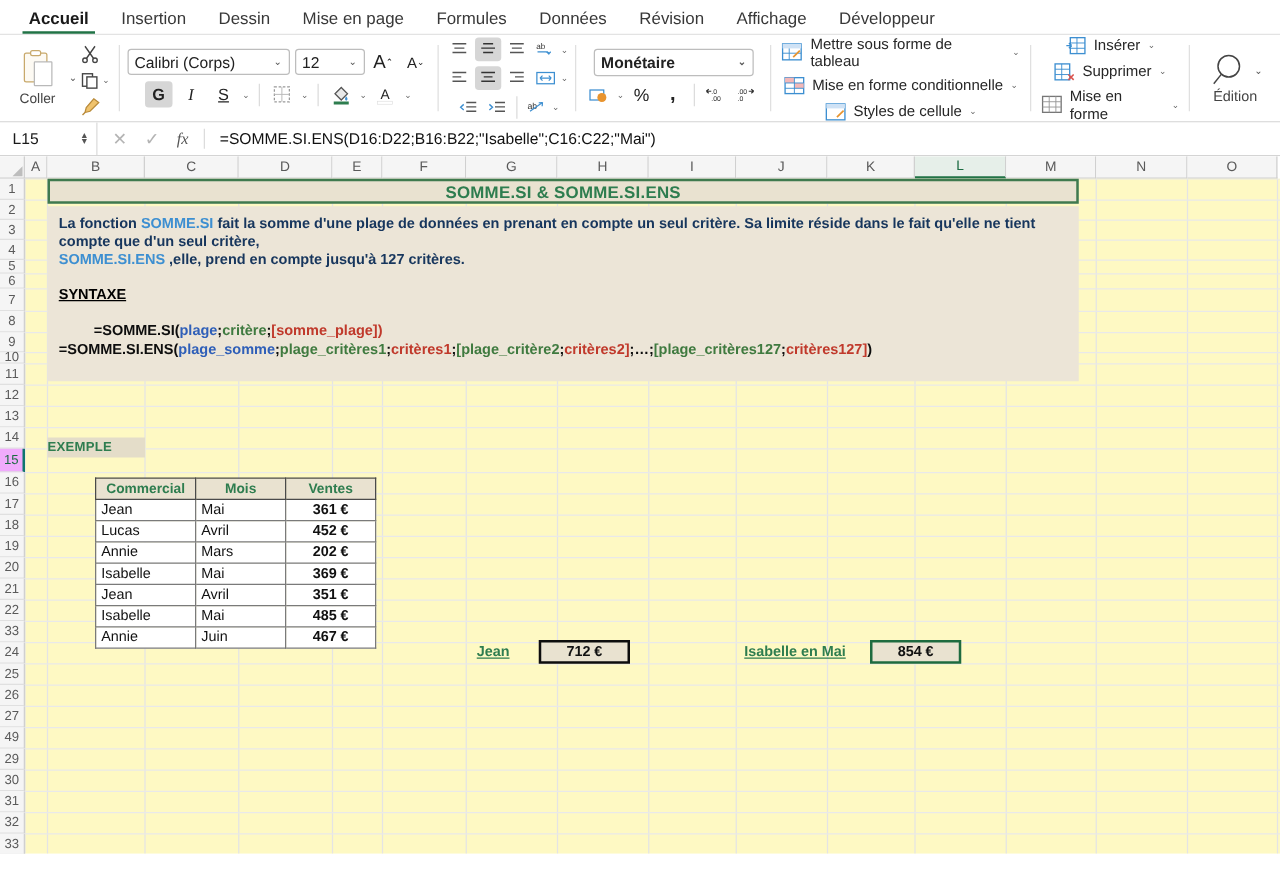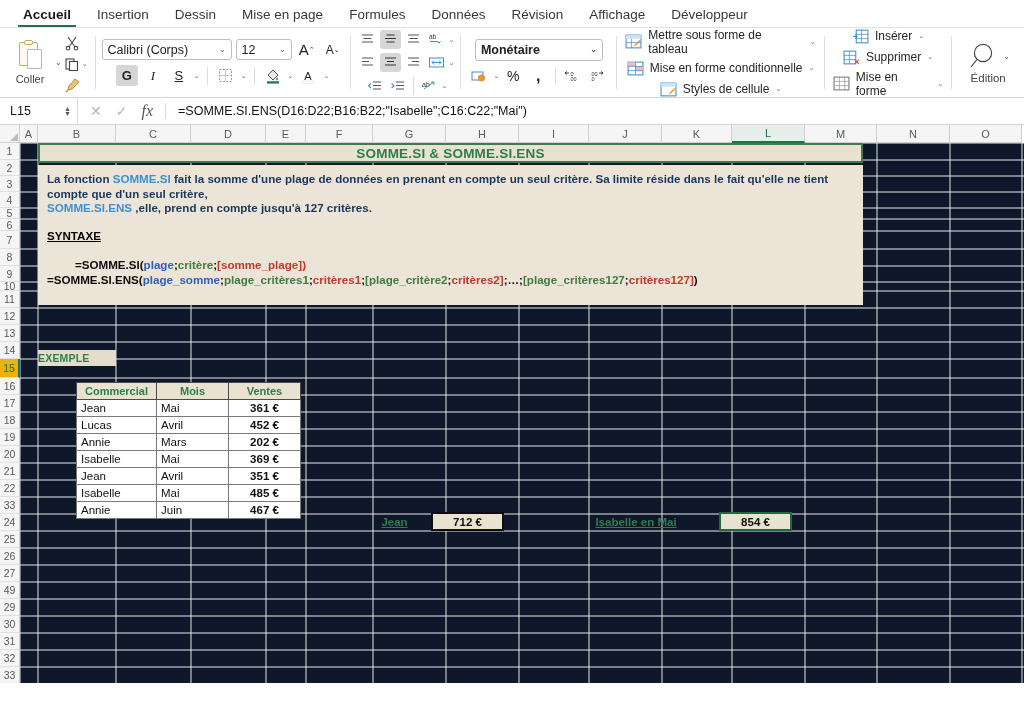--- a/index.html
+++ b/index.html
@@ -132,7 +132,7 @@
   .spin span { font-size: 7px; color: #555; }
   .fb-icons { display: flex; align-items: center; gap: 14px; padding: 0 12px; }
   .fb-ic { font-size: 14px; color: #b4b4b4; }
-  .fb-fx { font-size: 16px; color: #555; font-style: italic; font-family: "Liberation Serif", serif; }
+  .fb-fx { font-size: 13px; color: #555; font-style: italic; font-family: "Liberation Serif", serif; }
   .fb-div { width: 1px; height: 16px; background: #dcdcdc; }
   .fb-input { font-size: 12.5px; color: #111; padding-left: 12px; white-space: nowrap; }
 

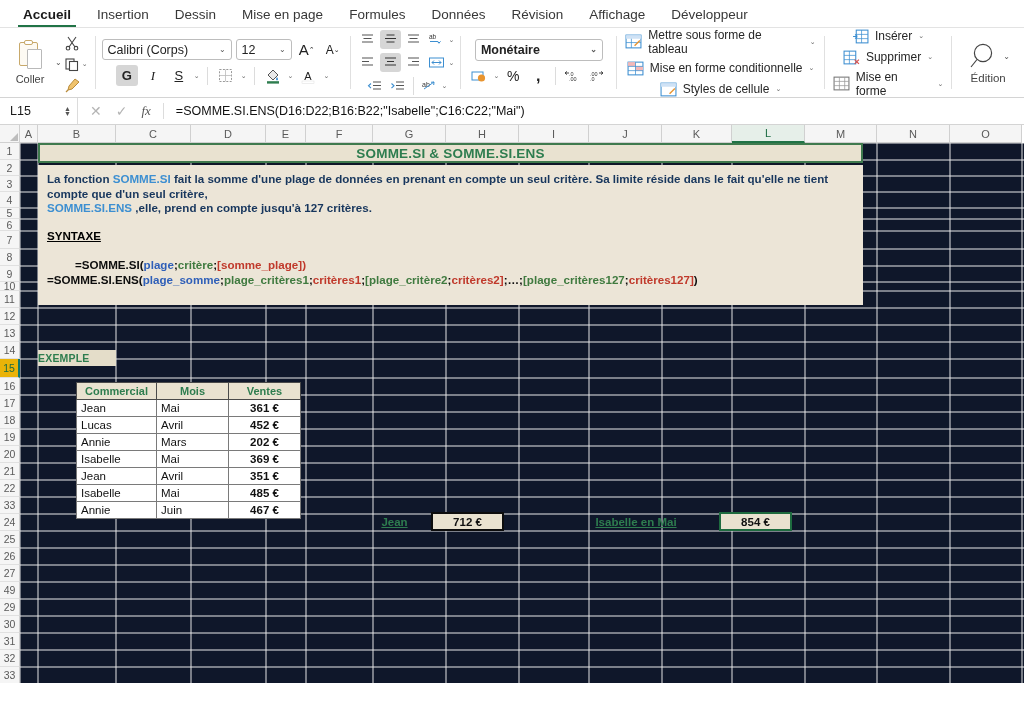--- a/index.html
+++ b/index.html
@@ -167,7 +167,7 @@
   }
   .rh.sel { background: #eab308; color: #1a6b41; border-right: 2px solid #0f766e; }
 
-  .sheet-area { position: absolute; left: 20px; top: 18px; right: 0; bottom: 0; background: #0f172a; }
+  .sheet-area { position: absolute; left: 20px; top: 18px; right: 0; bottom: 0; background: #fef9c3; }
 
   .cellbox { position: absolute; }
 

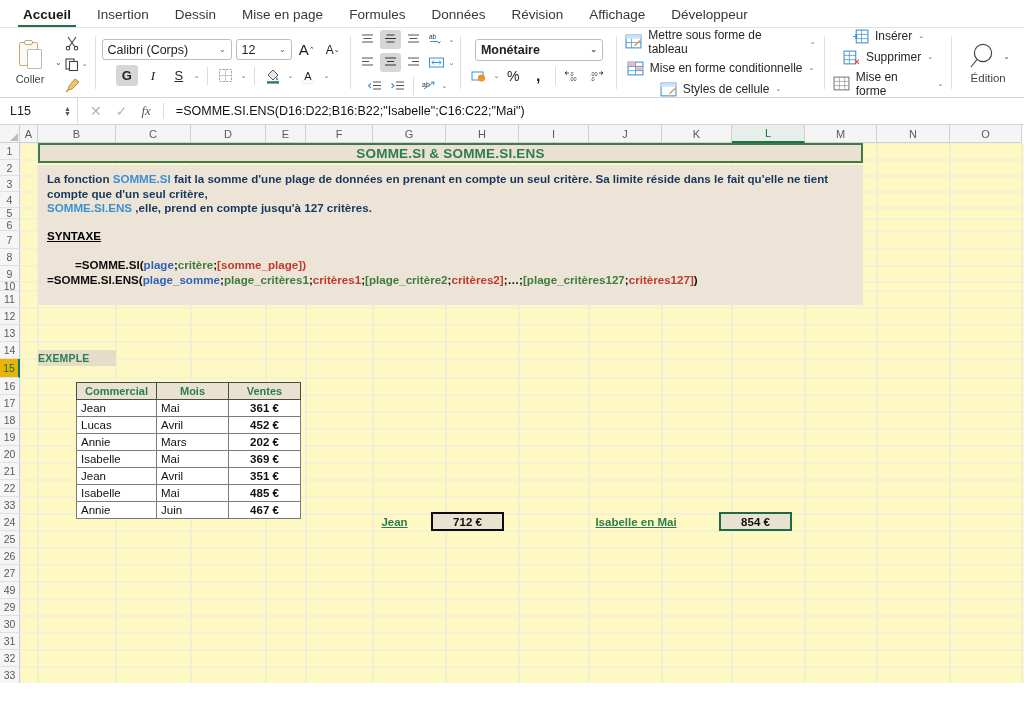--- a/index.html
+++ b/index.html
@@ -165,7 +165,7 @@
     display: flex; align-items: center; justify-content: center;
     font-size: 10.5px; color: #5a5a5a;
   }
-  .rh.sel { background: #eab308; color: #1a6b41; border-right: 2px solid #0f766e; }
+  .rh.sel { background: #f0abfc; color: #1a6b41; border-right: 2px solid #0f766e; }
 
   .sheet-area { position: absolute; left: 20px; top: 18px; right: 0; bottom: 0; background: #fef9c3; }
 

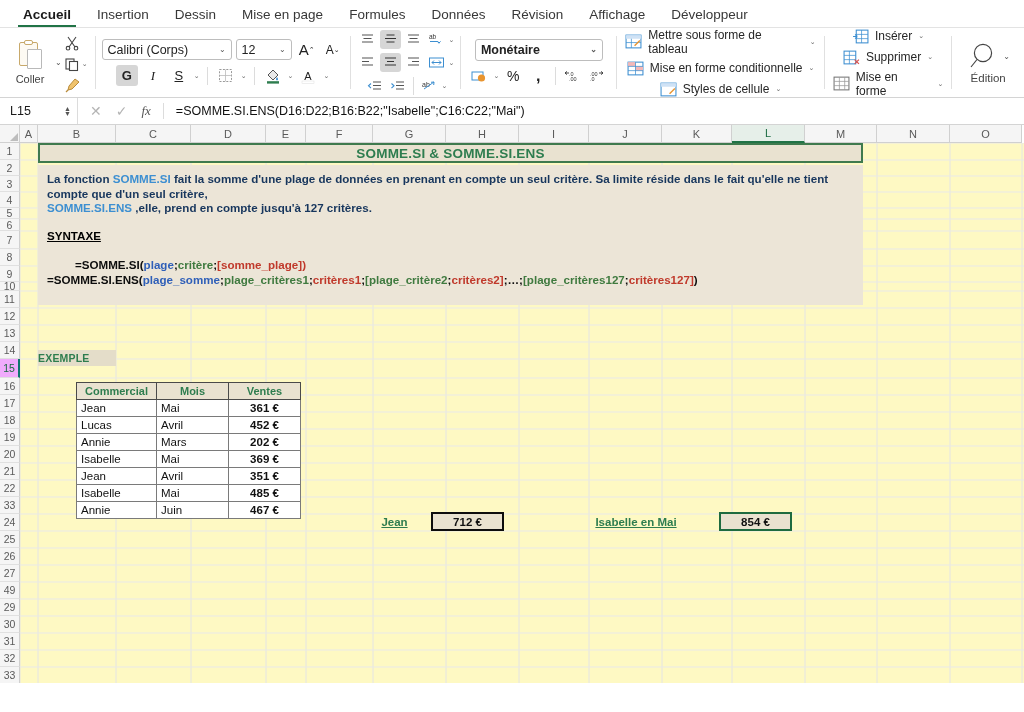--- a/index.html
+++ b/index.html
@@ -724,7 +724,7 @@
     <div class="cellbox lbl-green" style="left:338px; top:369px; width:73px; height:19px;">Jean</div>
     <div class="cellbox rescell black" style="left:411px; top:369px; width:73px; height:19px;">712 €</div>
     <div class="cellbox lbl-green" style="left:556px; top:369px; width:120px; height:19px;">Isabelle en Mai</div>
-    <div class="cellbox rescell sel" style="left:699px; top:369px; width:73px; height:19px;">854 €</div>
+    <div class="cellbox rescell sel" style="left:676px; top:369px; width:73px; height:19px;">854 €</div>
 
   </div>
 </div>

